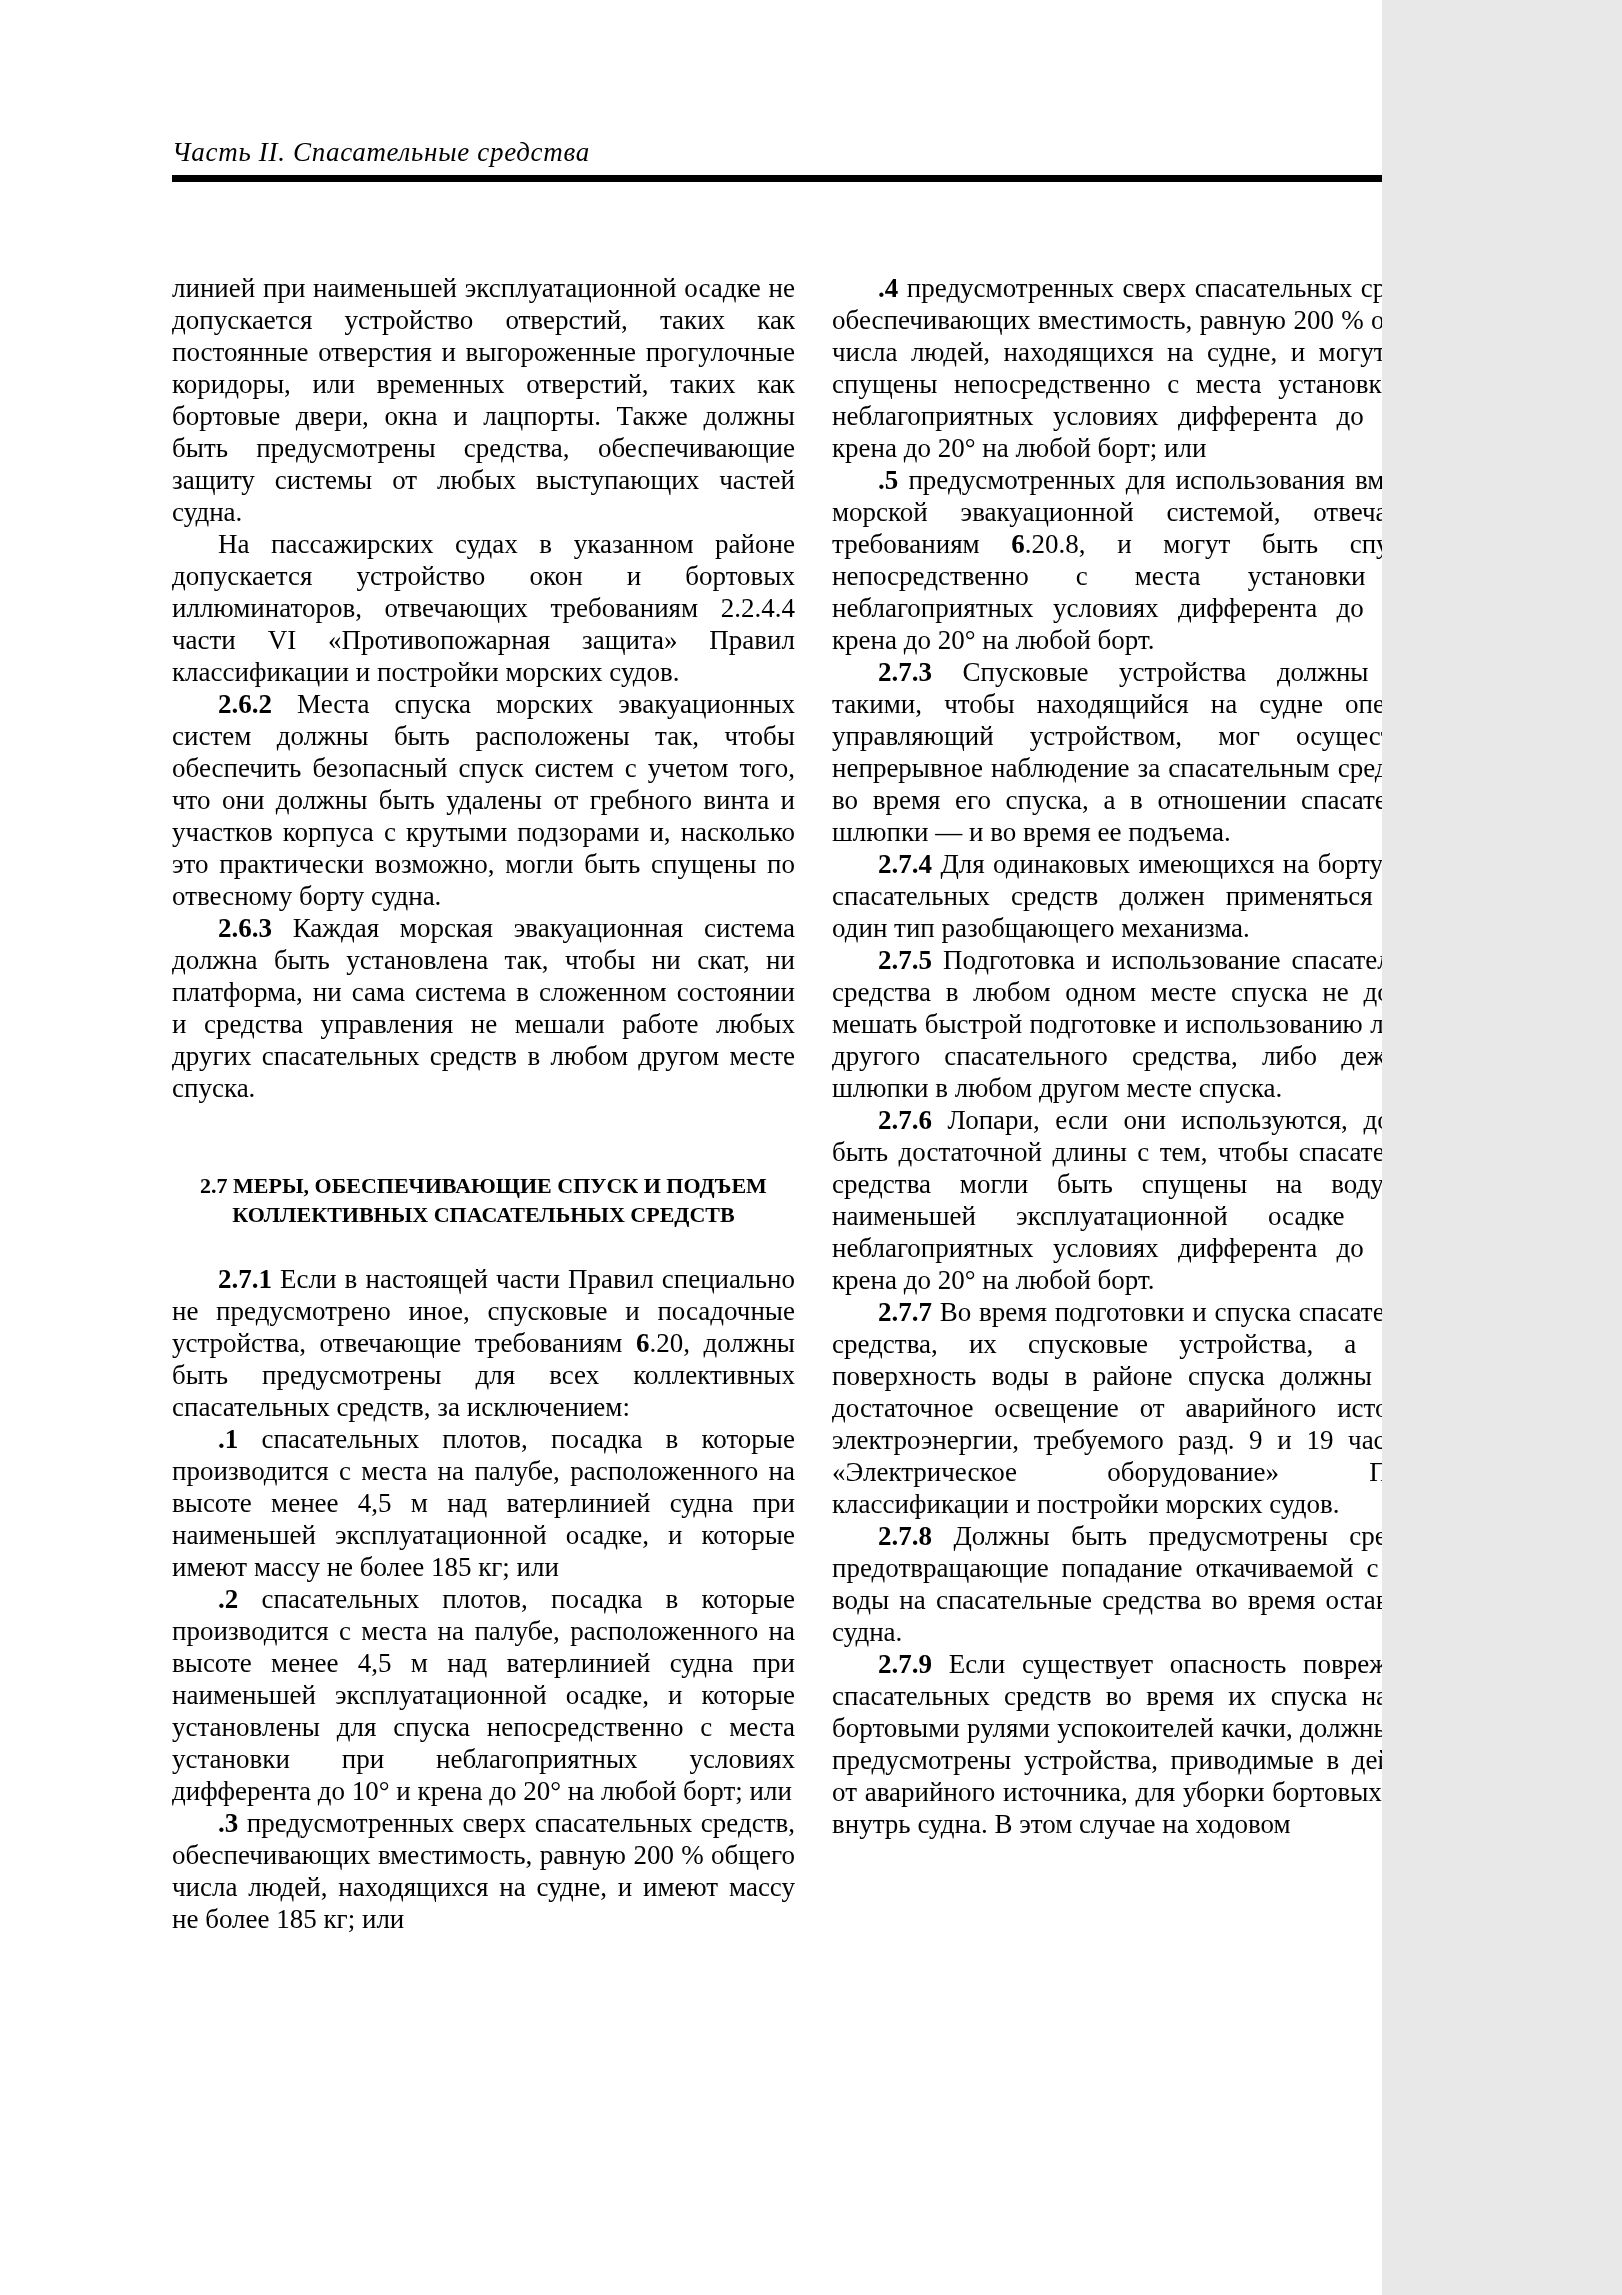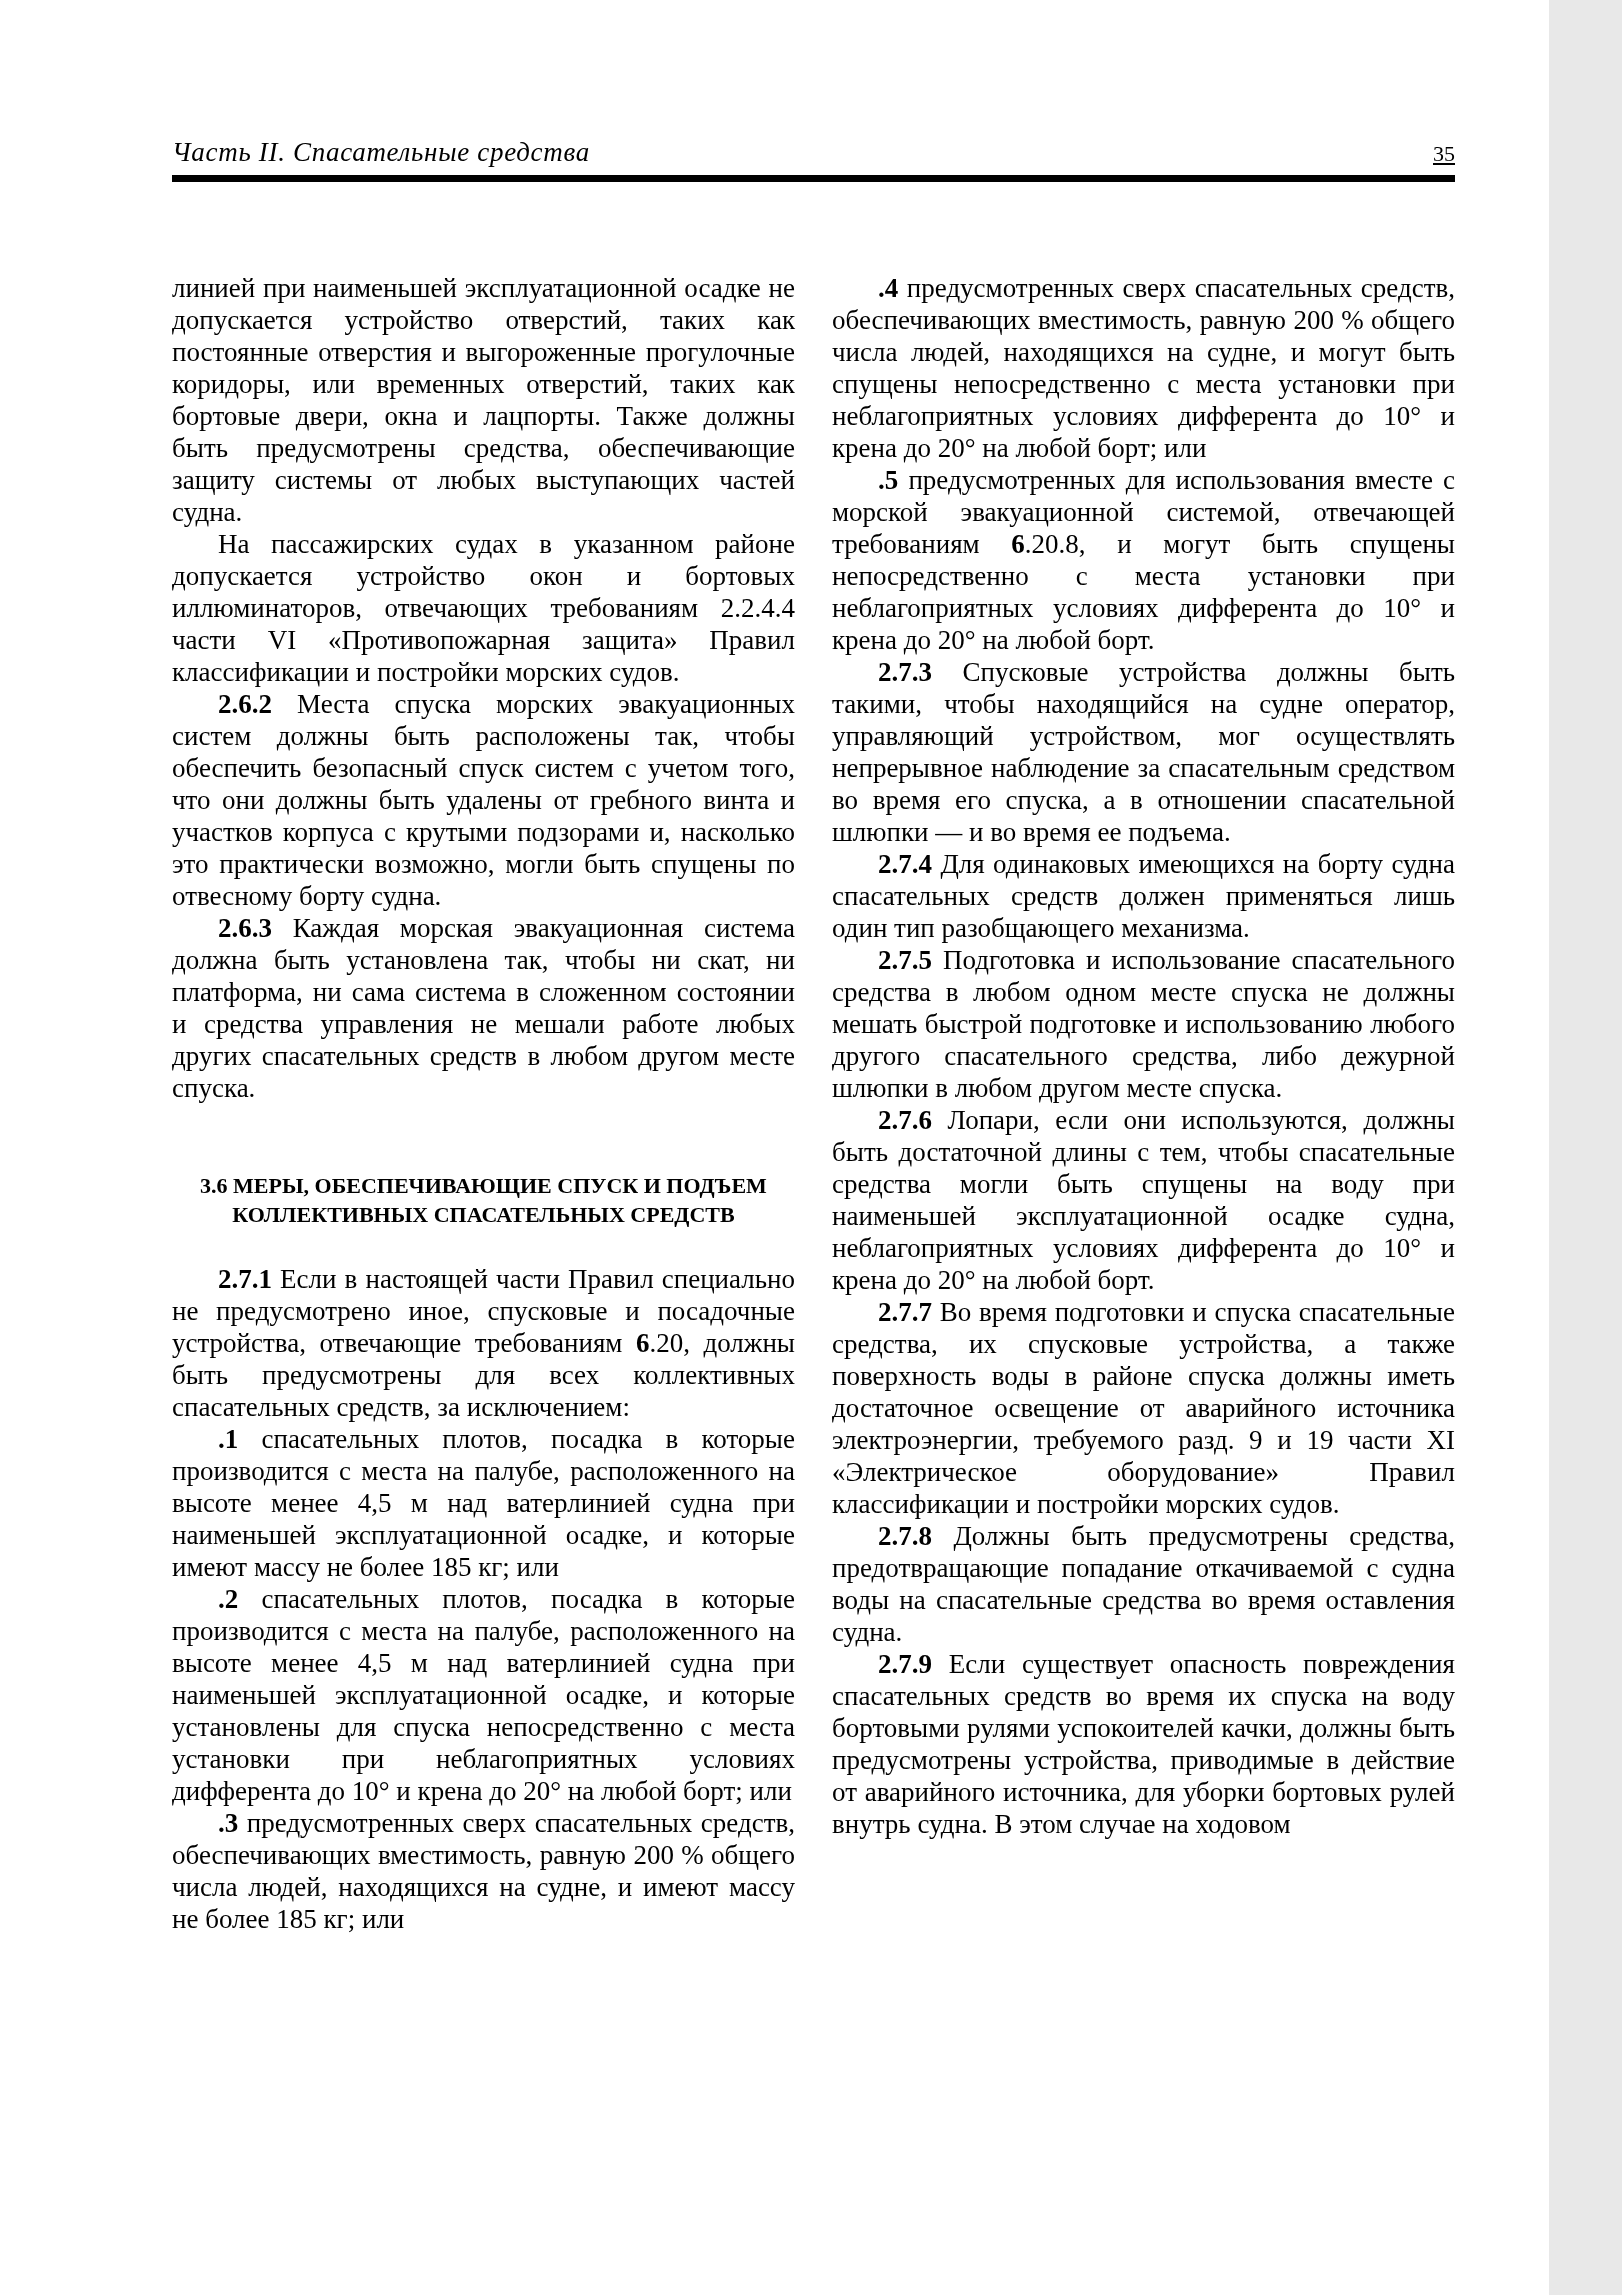--- a/index.html
+++ b/index.html
@@ -9,7 +9,7 @@
   }
   .page {
     position: relative;
-    width: 1549px;
+    width: 1382px;
     height: 2295px;
     background: #ffffff;
     color: #000000;

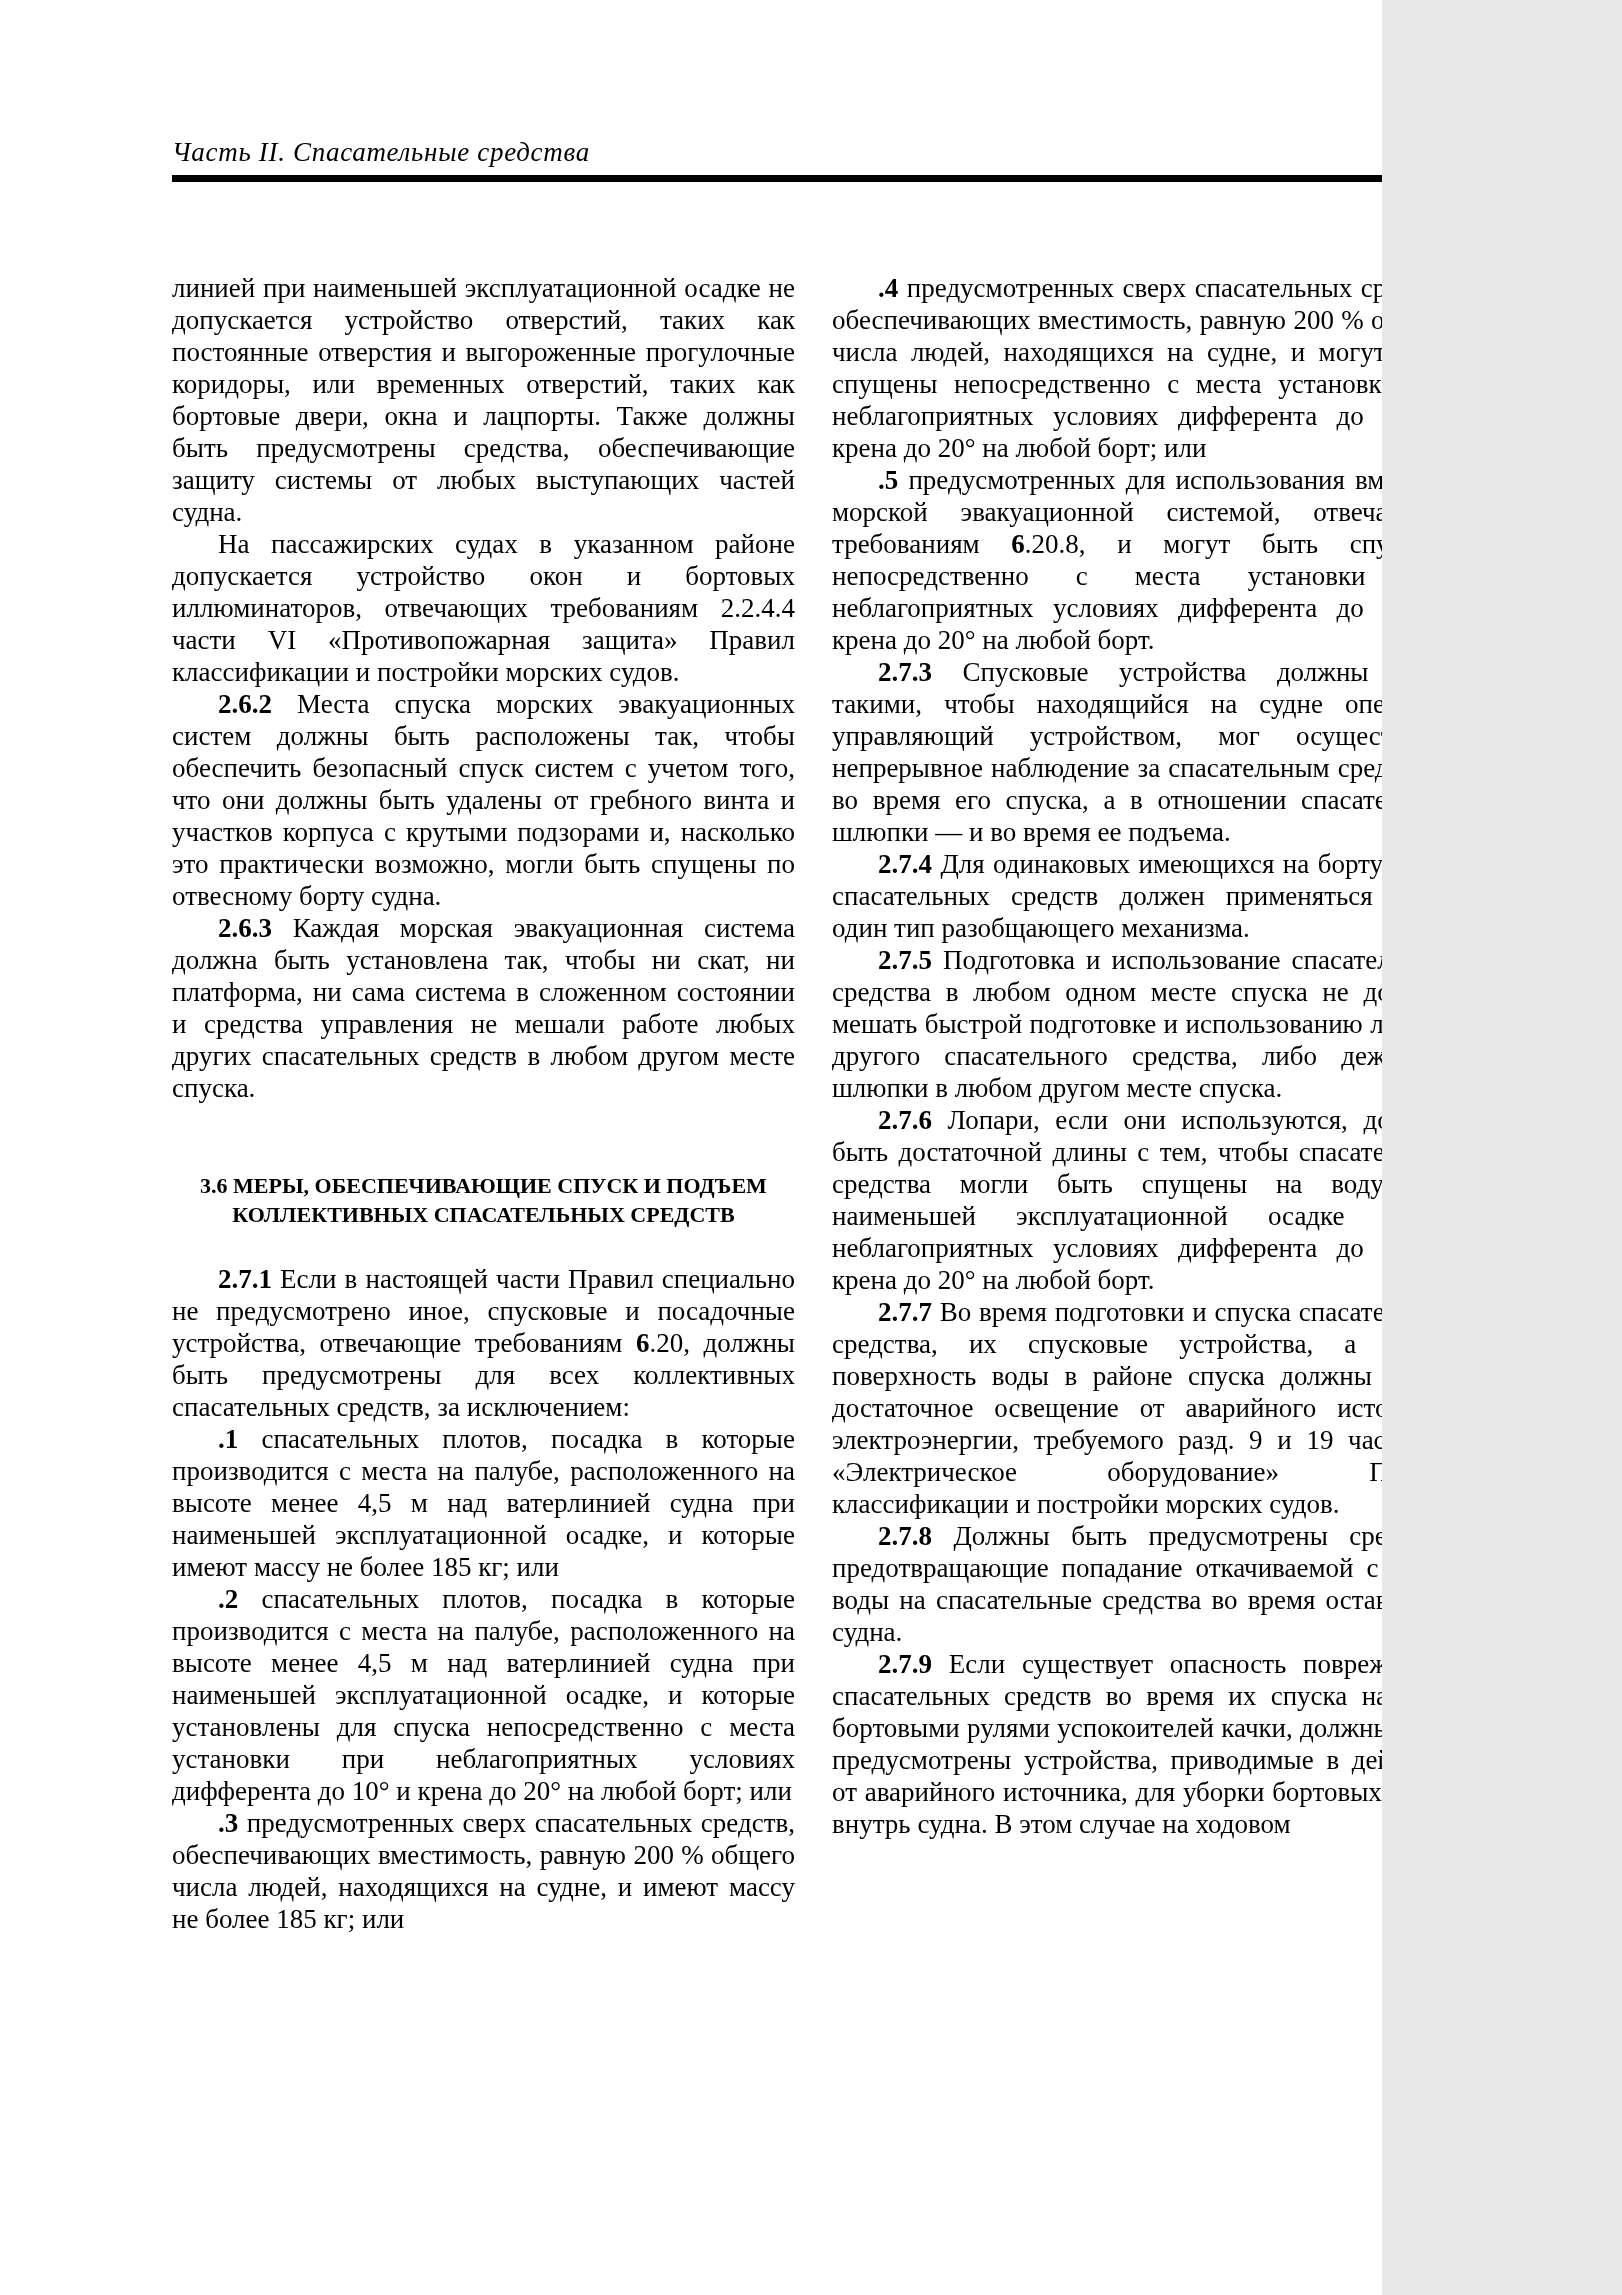--- a/index.html
+++ b/index.html
@@ -97,7 +97,7 @@
         <p class="para ind">На пассажирских судах в указанном районе допускается устройство окон и бортовых иллюминаторов, отвечающих требованиям 2.2.4.4 части VI «Противопожарная защита» Правил классификации и постройки морских судов.</p>
         <p class="para ind"><b>2.6.2</b> Места спуска морских эвакуационных систем должны быть расположены так, чтобы обеспечить безопасный спуск систем с учетом того, что они должны быть удалены от гребного винта и участков корпуса с крутыми подзорами и, насколько это практически возможно, могли быть спущены по отвесному борту судна.</p>
         <p class="para ind"><b>2.6.3</b> Каждая морская эвакуационная система должна быть установлена так, чтобы ни скат, ни платформа, ни сама система в сложенном состоянии и средства управления не мешали работе любых других спасательных средств в любом другом месте спуска.</p>
-        <p class="para head">3.6 МЕРЫ, ОБЕСПЕЧИВАЮЩИЕ СПУСК И ПОДЪЕМ КОЛЛЕКТИВНЫХ СПАСАТЕЛЬНЫХ СРЕДСТВ</p>
+        <p class="para head">2.7 МЕРЫ, ОБЕСПЕЧИВАЮЩИЕ СПУСК И ПОДЪЕМ КОЛЛЕКТИВНЫХ СПАСАТЕЛЬНЫХ СРЕДСТВ</p>
         <p class="para ind"><b>2.7.1</b> Если в настоящей части Правил специально не предусмотрено иное, спусковые и посадочные устройства, отвечающие требованиям <b>6</b>.20, должны быть предусмотрены для всех коллективных спасательных средств, за исключением:</p>
         <p class="para ind"><b>.1</b> спасательных плотов, посадка в которые производится с места на палубе, расположенного на высоте менее 4,5 м над ватерлинией судна при наименьшей эксплуатационной осадке, и которые имеют массу не более 185 кг; или</p>
         <p class="para ind"><b>.2</b> спасательных плотов, посадка в которые производится с места на палубе, расположенного на высоте менее 4,5 м над ватерлинией судна при наименьшей эксплуатационной осадке, и которые установлены для спуска непосредственно с места установки при неблагоприятных условиях дифферента до 10° и крена до 20° на любой борт; или</p>

